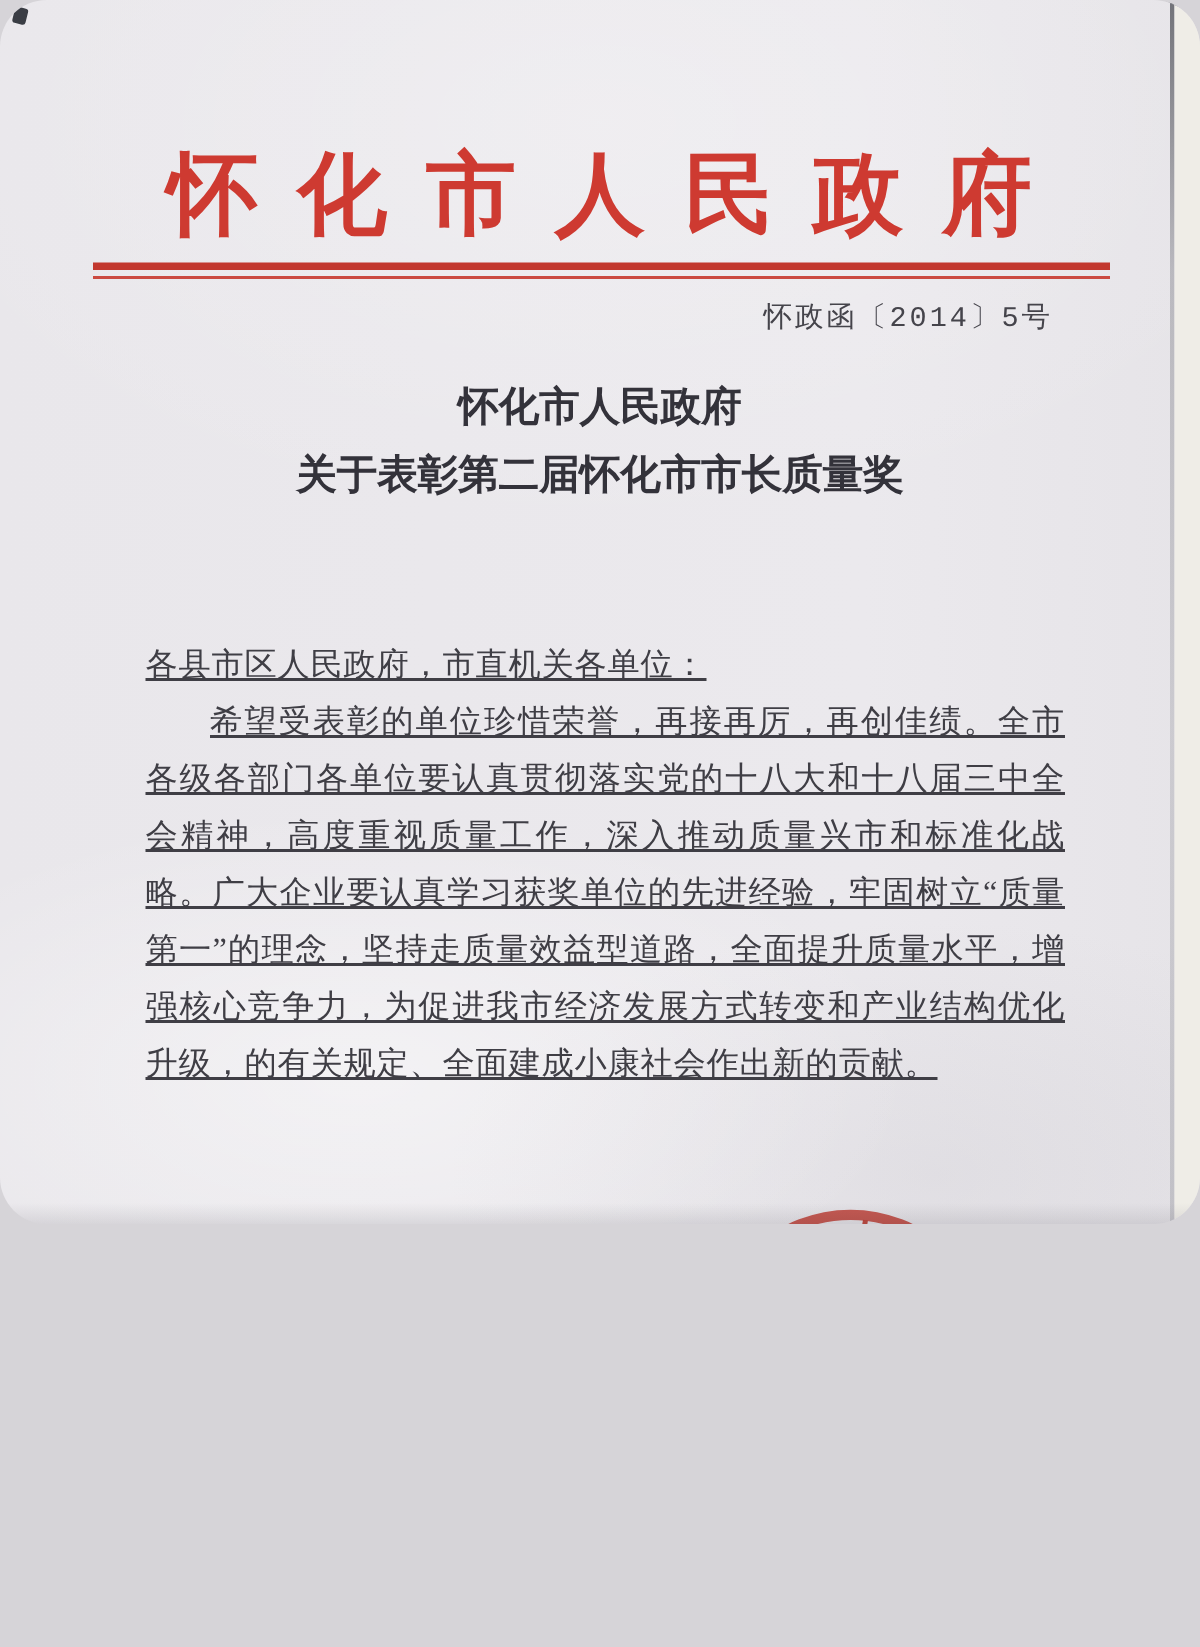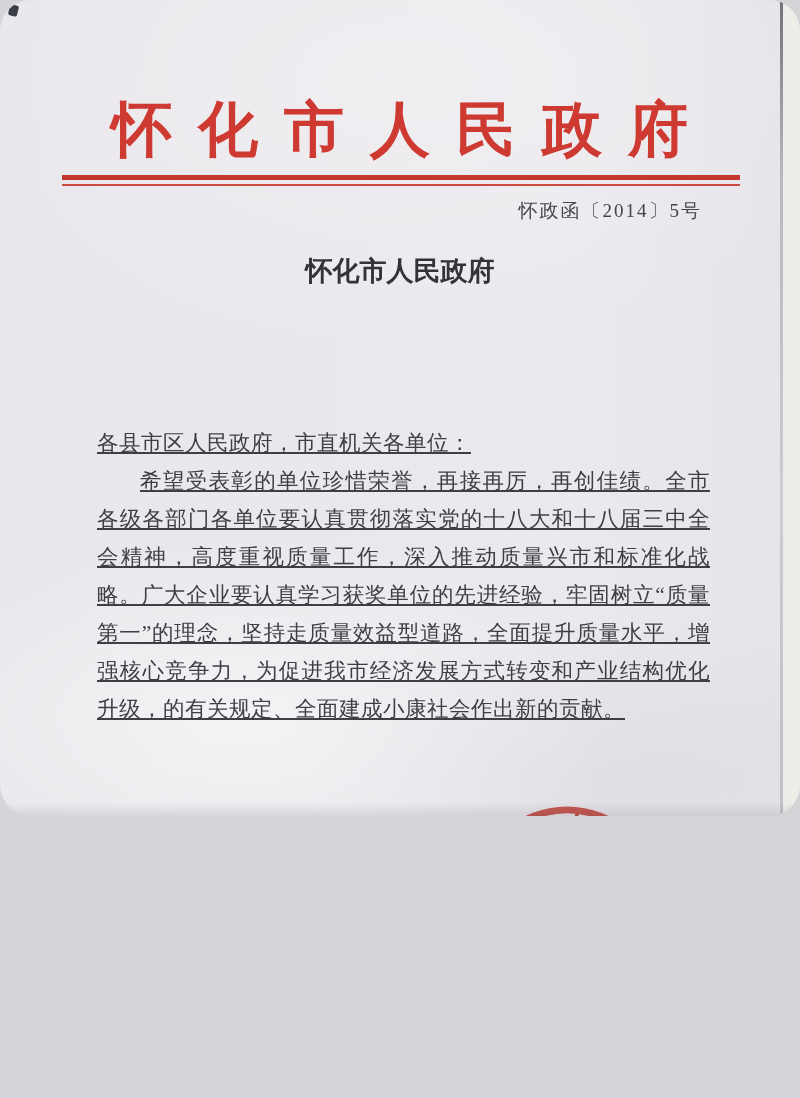--- a/index.html
+++ b/index.html
@@ -36,7 +36,7 @@
 
   .doc-number{
     position:absolute;top:198px;right:98px;
-    font-size:19px;color:#45444b;letter-spacing:2px;
+    font-size:19px;color:#45444b;letter-spacing:2px;font-family:Liberation Mono, monospace;
   }
 
   .doc-title{

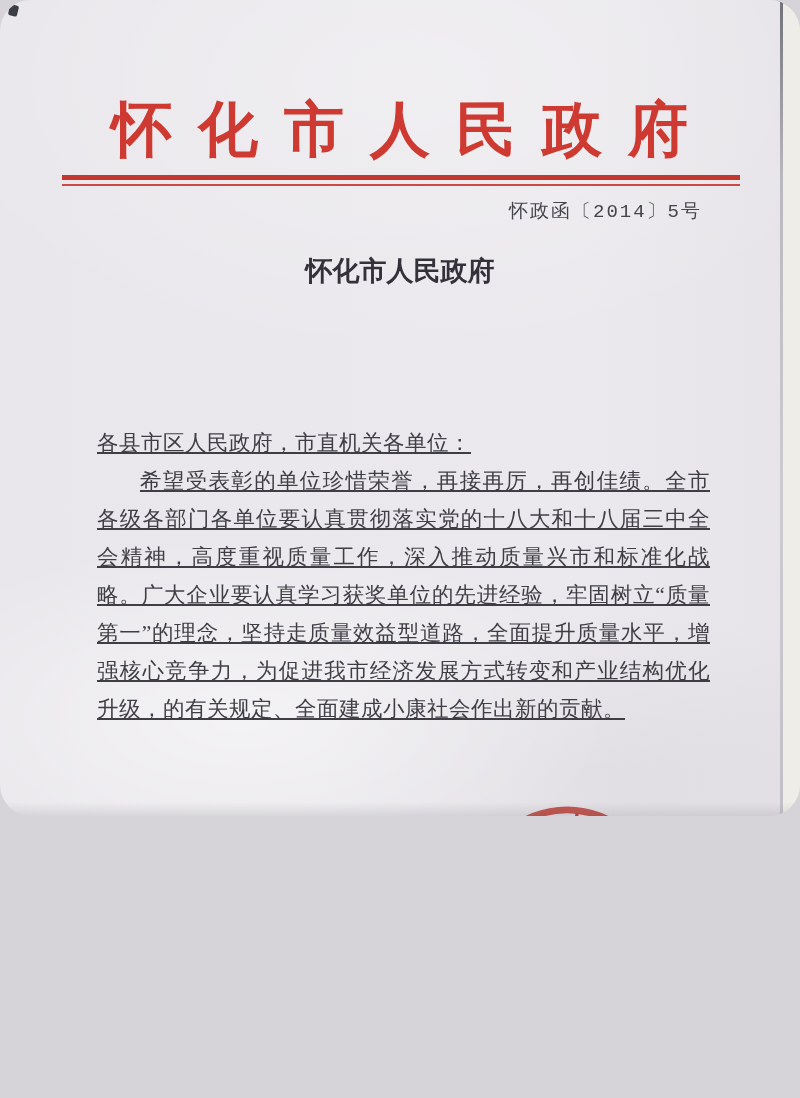--- a/index.html
+++ b/index.html
@@ -92,6 +92,7 @@
 
   <div class="doc-title">
     <div>怀化市人民政府</div>
+    <div>关于表彰第二届怀化市市长质量奖</div>
   </div>
 
   <div class="body-text">

